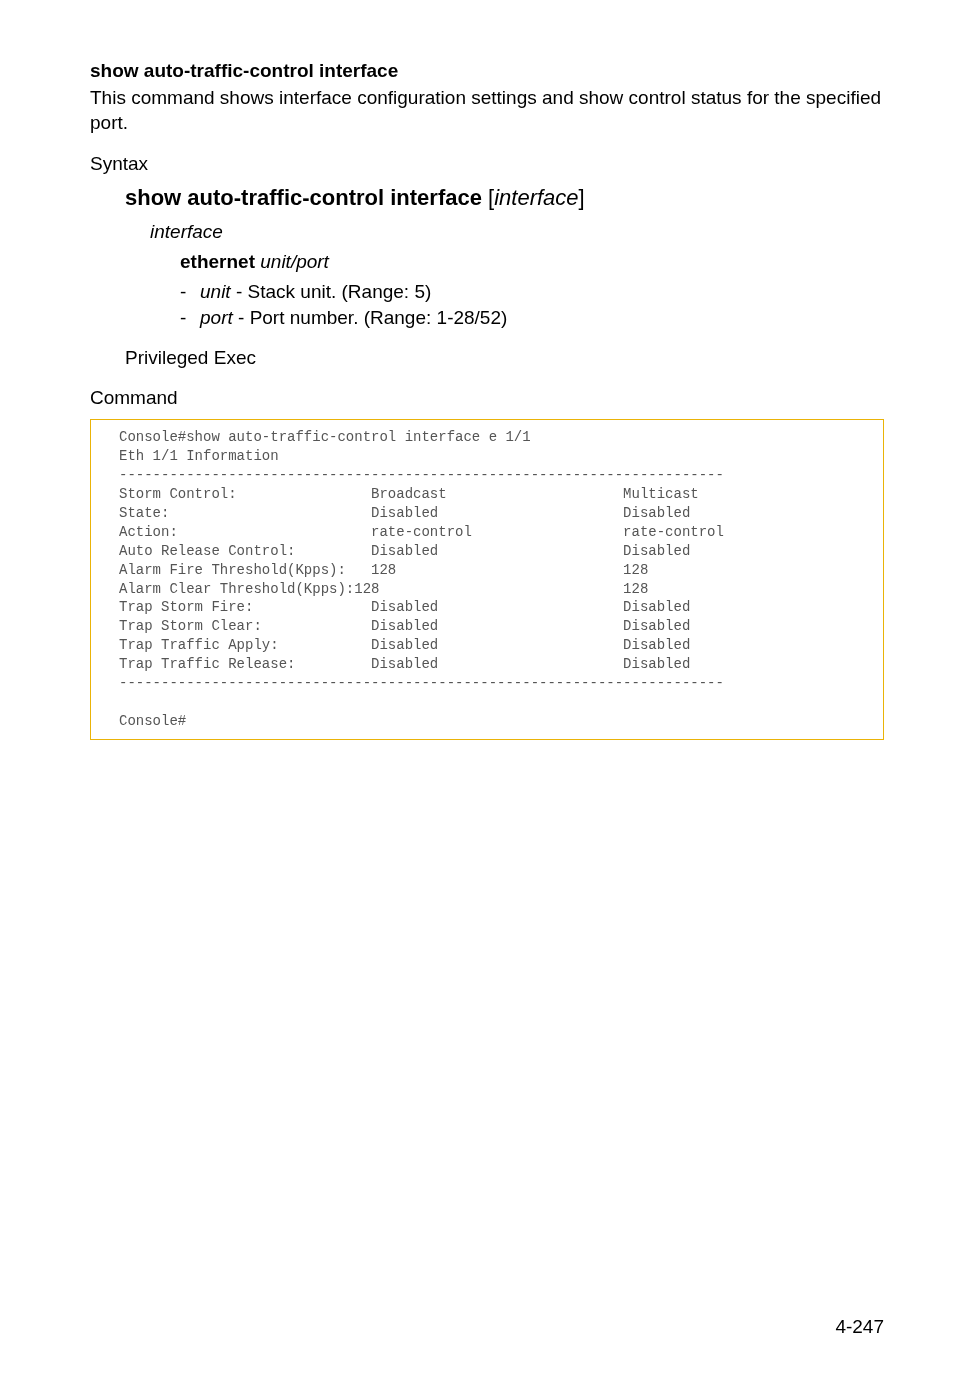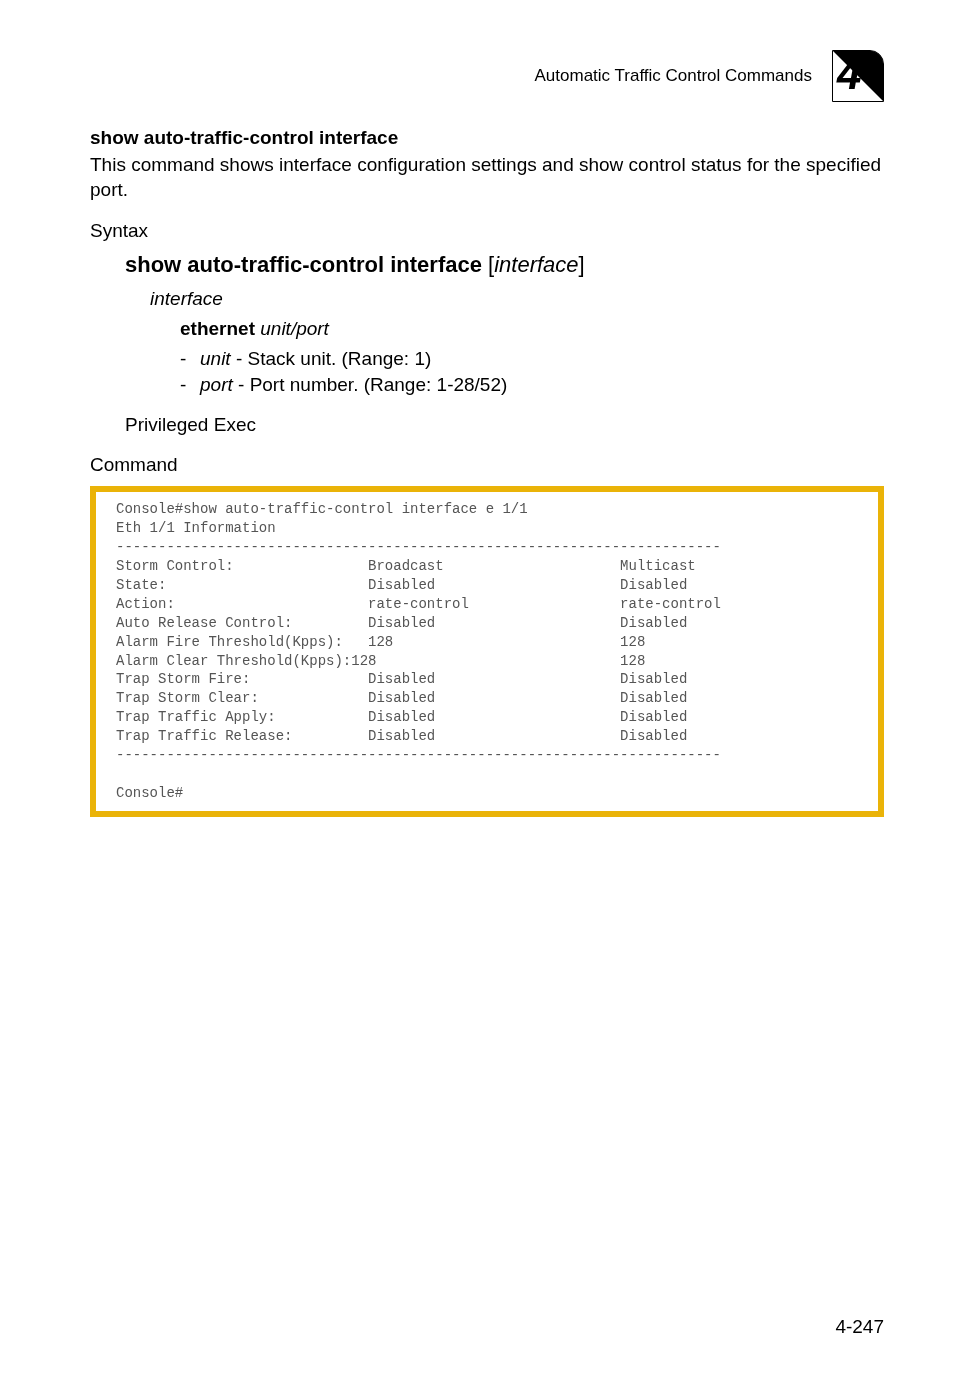--- a/index.html
+++ b/index.html
@@ -126,12 +126,6 @@
 
 <div class="page">
 
-  <div class="header-line">
-    <span class="header-text">Automatic Traffic Control Commands</span>
-    <div class="chapter-box">
-      <span class="chapter-num">4</span>
-    </div>
-  </div>
 
   <div class="section-heading">show auto-traffic-control interface</div>
   <div class="body-text">This command shows interface configuration settings and show control status for the specified port.</div>

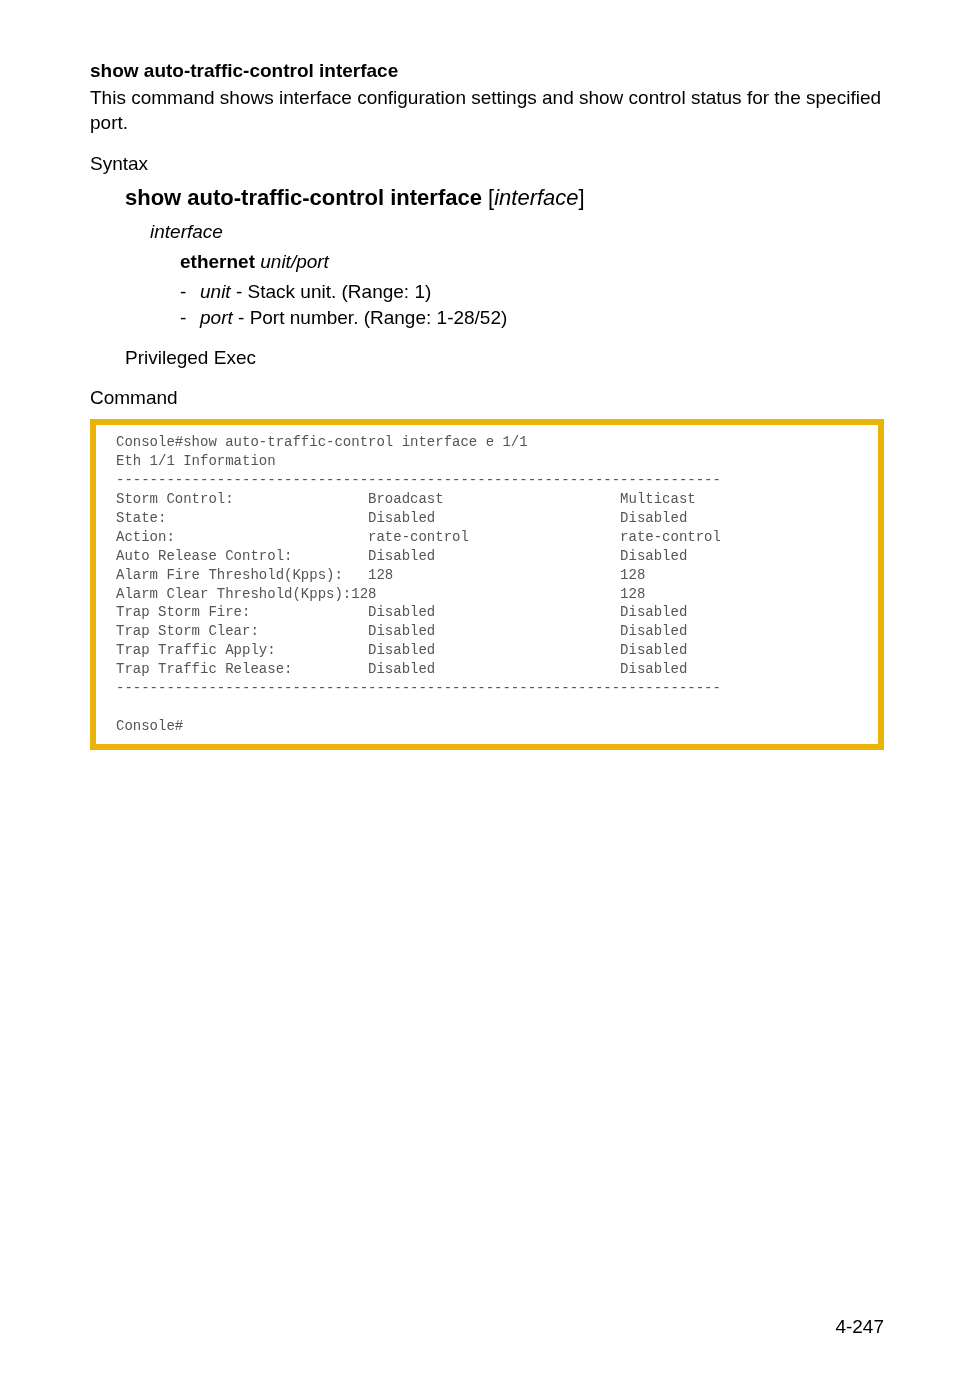--- a/index.html
+++ b/index.html
@@ -145,7 +145,7 @@
   </div>
 
   <div class="bullet-line indent-3">
-    <span class="bullet-dash">-  </span><span class="italic">unit</span><span> - Stack unit. (Range: 1)</span>
+    <span class="bullet-dash">-  </span><span class="italic">unit</span><span> - Stack unit. (Range: 5)</span>
   </div>
 
   <div class="bullet-line indent-3" style="margin-bottom:18px;">

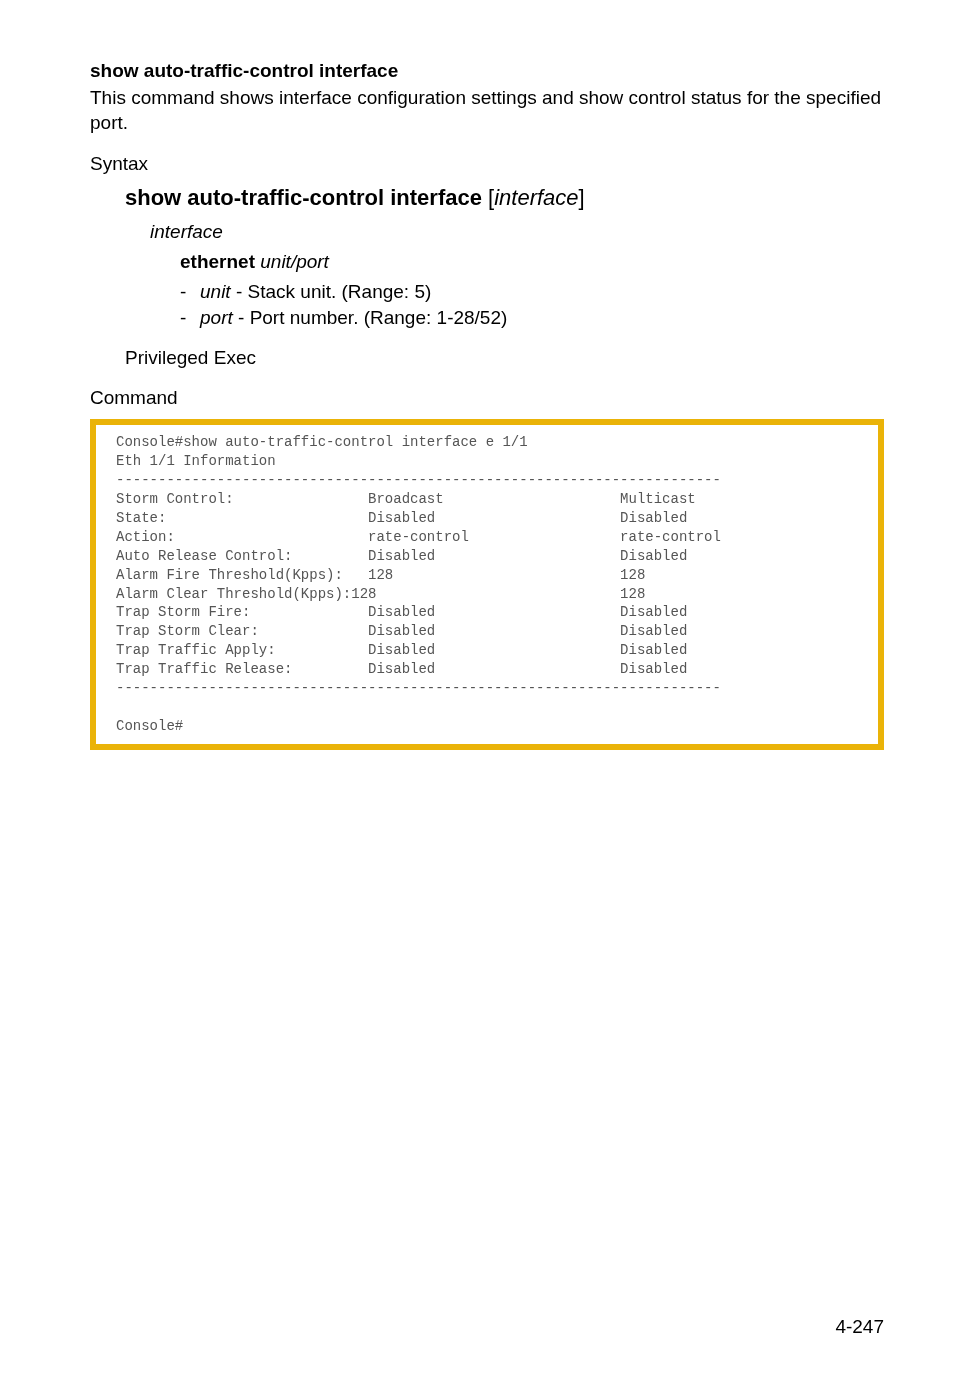--- a/index.html
+++ b/index.html
@@ -105,8 +105,8 @@
     margin: 0 0 18px 35px;
   }
   .code-block {
-    border: 6px solid #eab308;
-    padding: 8px 20px;
+    border: 1px solid #eab308;
+    padding: 8px 28px;
     font-family: "Courier New", monospace;
     font-size: 14px;
     line-height: 1.35;

